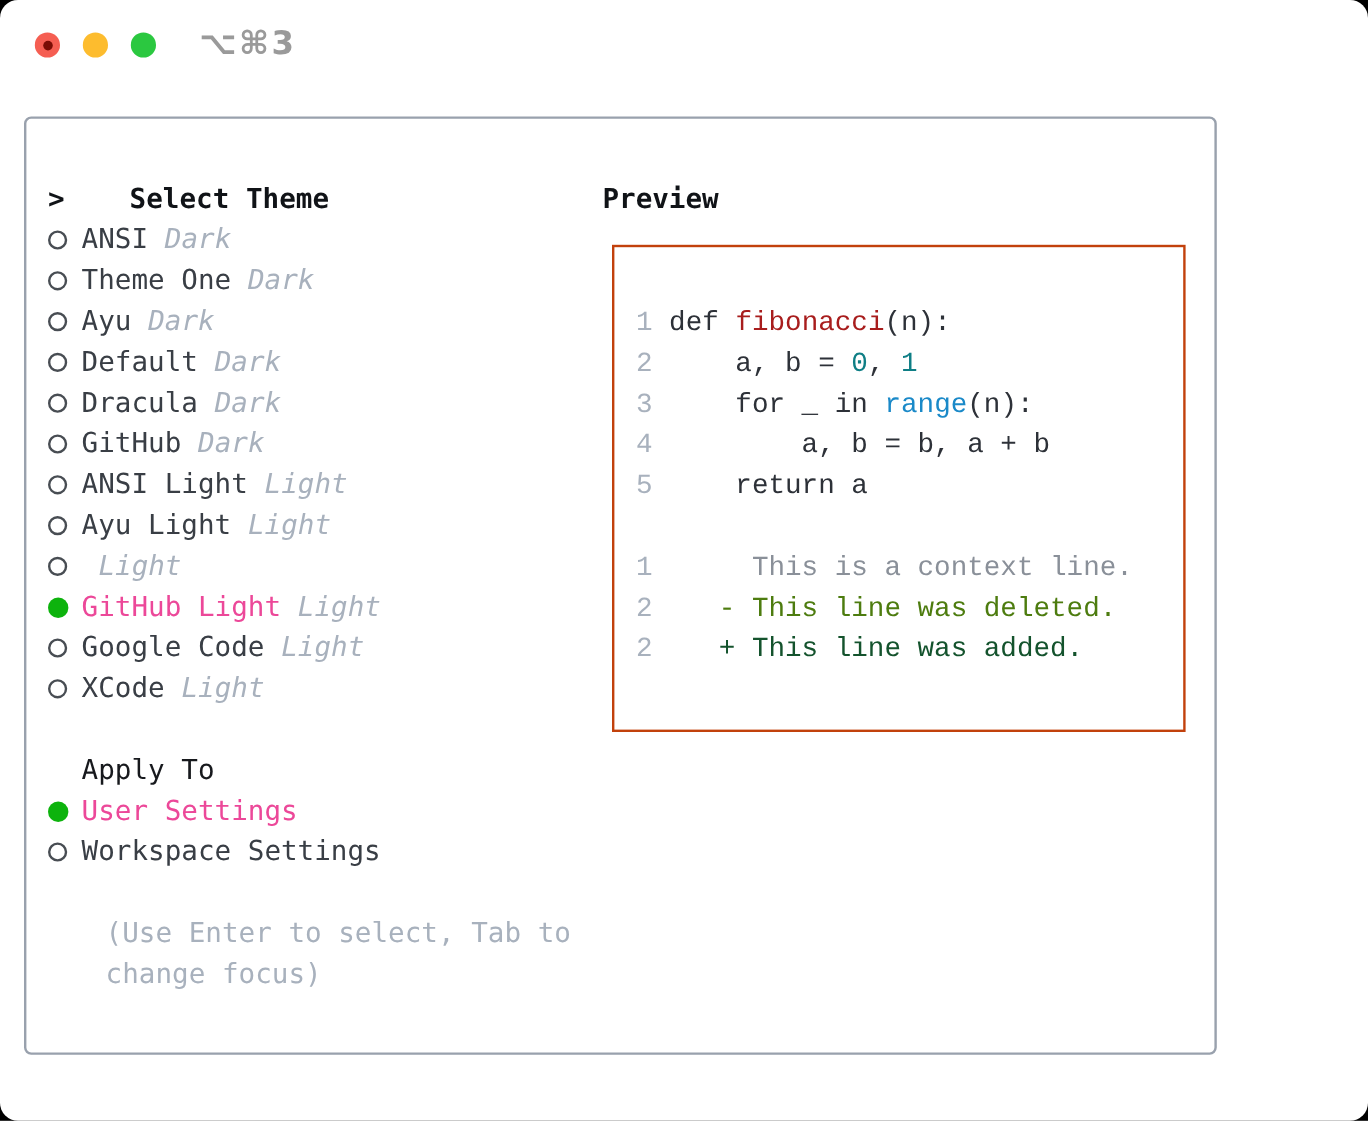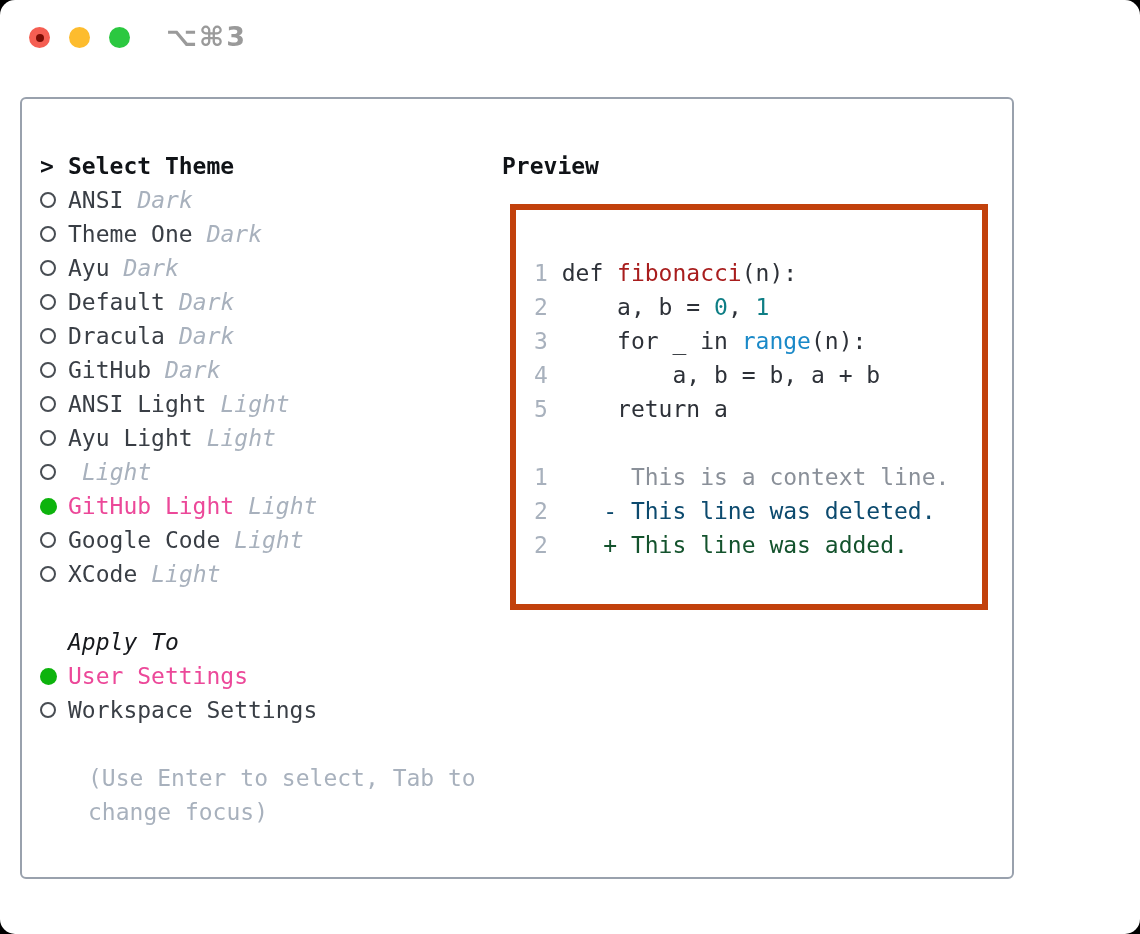--- a/index.html
+++ b/index.html
@@ -39,7 +39,7 @@
   .gt{font-weight:bold;color:#101317;}
   .dot{width:12px;height:12px;border:2px solid #484d53;border-radius:50%;box-sizing:content-box;}
   .dot.sel{width:17px;height:17px;border:none;background:#0db30d;}
-  .hdr{font-weight:bold;color:#101317;}
+  .hdr{font-weight:bold;color:#101317;margin-left:40px;}
   .subhdr{color:#17191d;font-style:italic;}
   .label{color:#393e45;}
   .selected .label{color:#ec4899;}

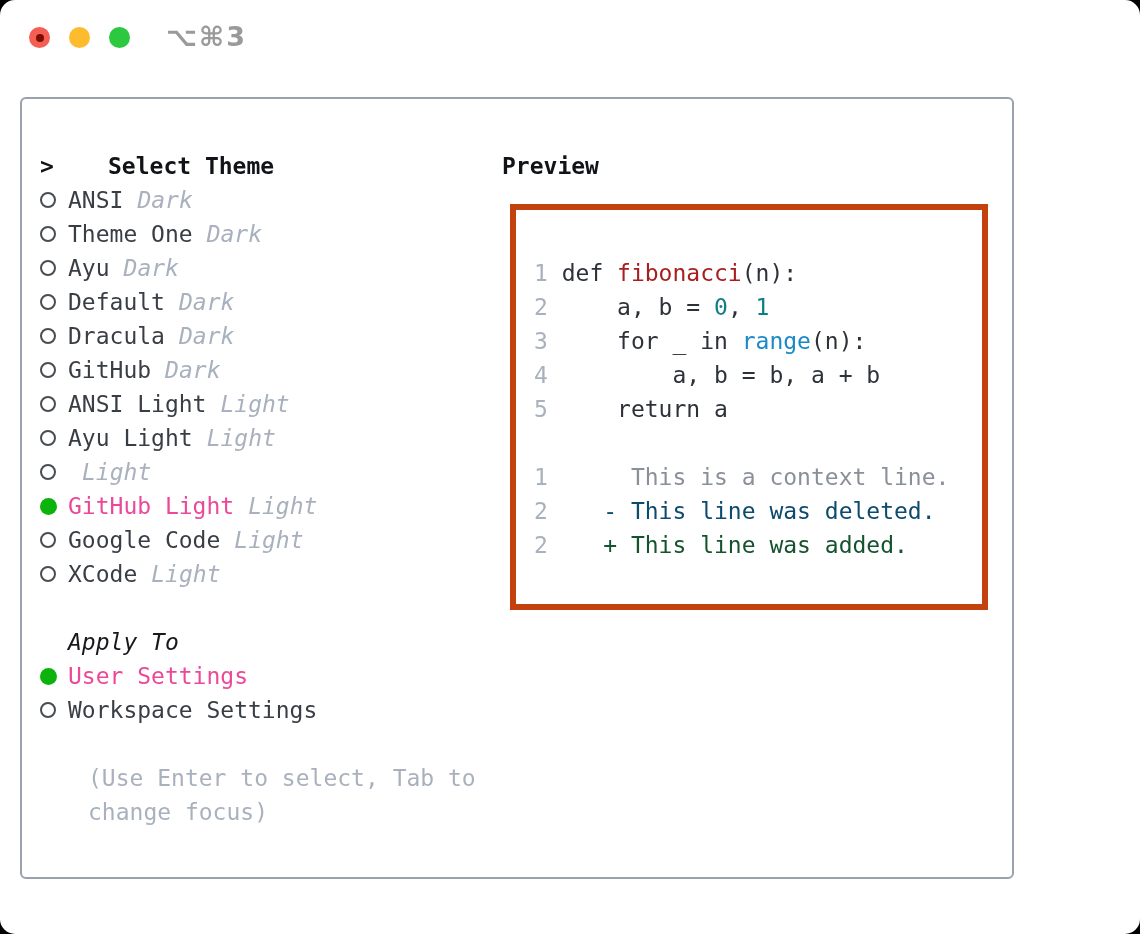--- a/index.html
+++ b/index.html
@@ -52,8 +52,9 @@
   }
   .pbox{
     position:absolute;left:488px;top:105px;width:478px;height:406px;
-    border:6px solid #c2410c;box-sizing:border-box;background:#fff;
+    border:2px solid #c2410c;box-sizing:border-box;background:#fff;
     padding:46px 0 0 18px;
+    font-family:Liberation Mono, monospace;
   }
   .pline{height:34px;line-height:34px;font-size:23px;white-space:pre;}
   .lineno{display:inline-block;width:2ch;color:#a8b1bd;}

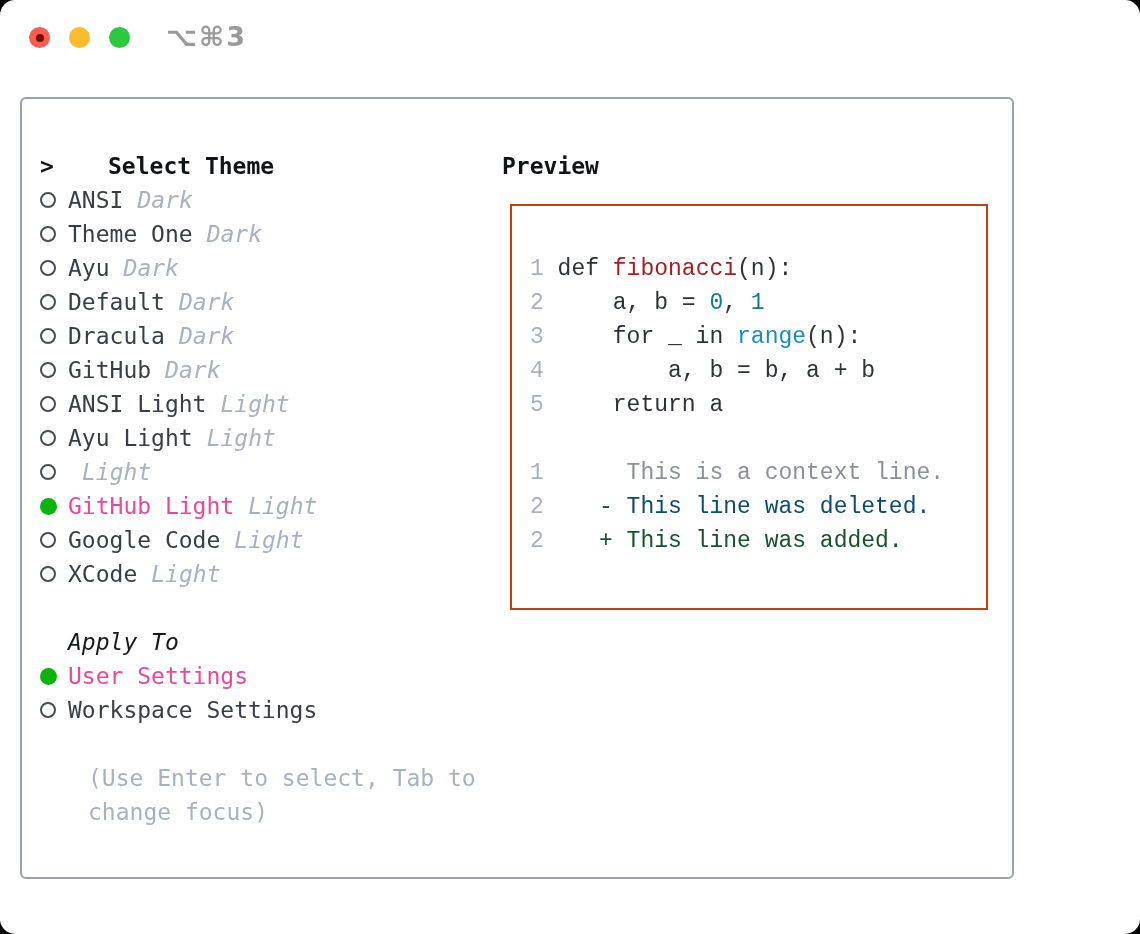--- a/index.html
+++ b/index.html
@@ -63,7 +63,7 @@
   .seg-number{color:#0e7e85;}
   .seg-call{color:#1a89c8;}
   .seg-context{color:#8a9099;}
-  .seg-deleted{color:#0c4a6e;}
+  .seg-deleted{color:#4d7c0f;}
   .seg-added{color:#14532d;}
 </style>
 </head>

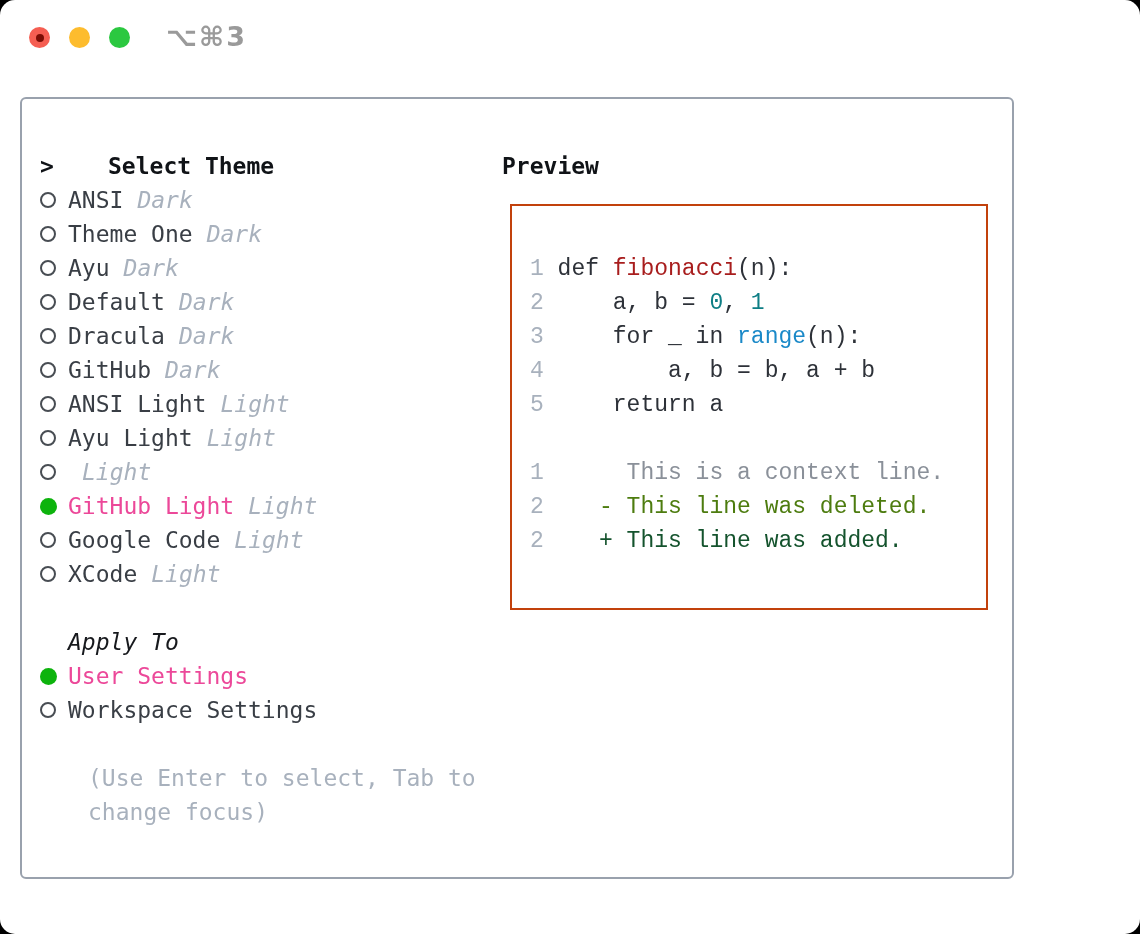--- a/index.html
+++ b/index.html
@@ -40,7 +40,7 @@
   .dot{width:12px;height:12px;border:2px solid #484d53;border-radius:50%;box-sizing:content-box;}
   .dot.sel{width:17px;height:17px;border:none;background:#0db30d;}
   .hdr{font-weight:bold;color:#101317;margin-left:40px;}
-  .subhdr{color:#17191d;font-style:italic;}
+  .subhdr{color:#17191d;}
   .label{color:#393e45;}
   .selected .label{color:#ec4899;}
   .suffix{color:#a8b1bd;font-style:italic;margin-left:14px;}

